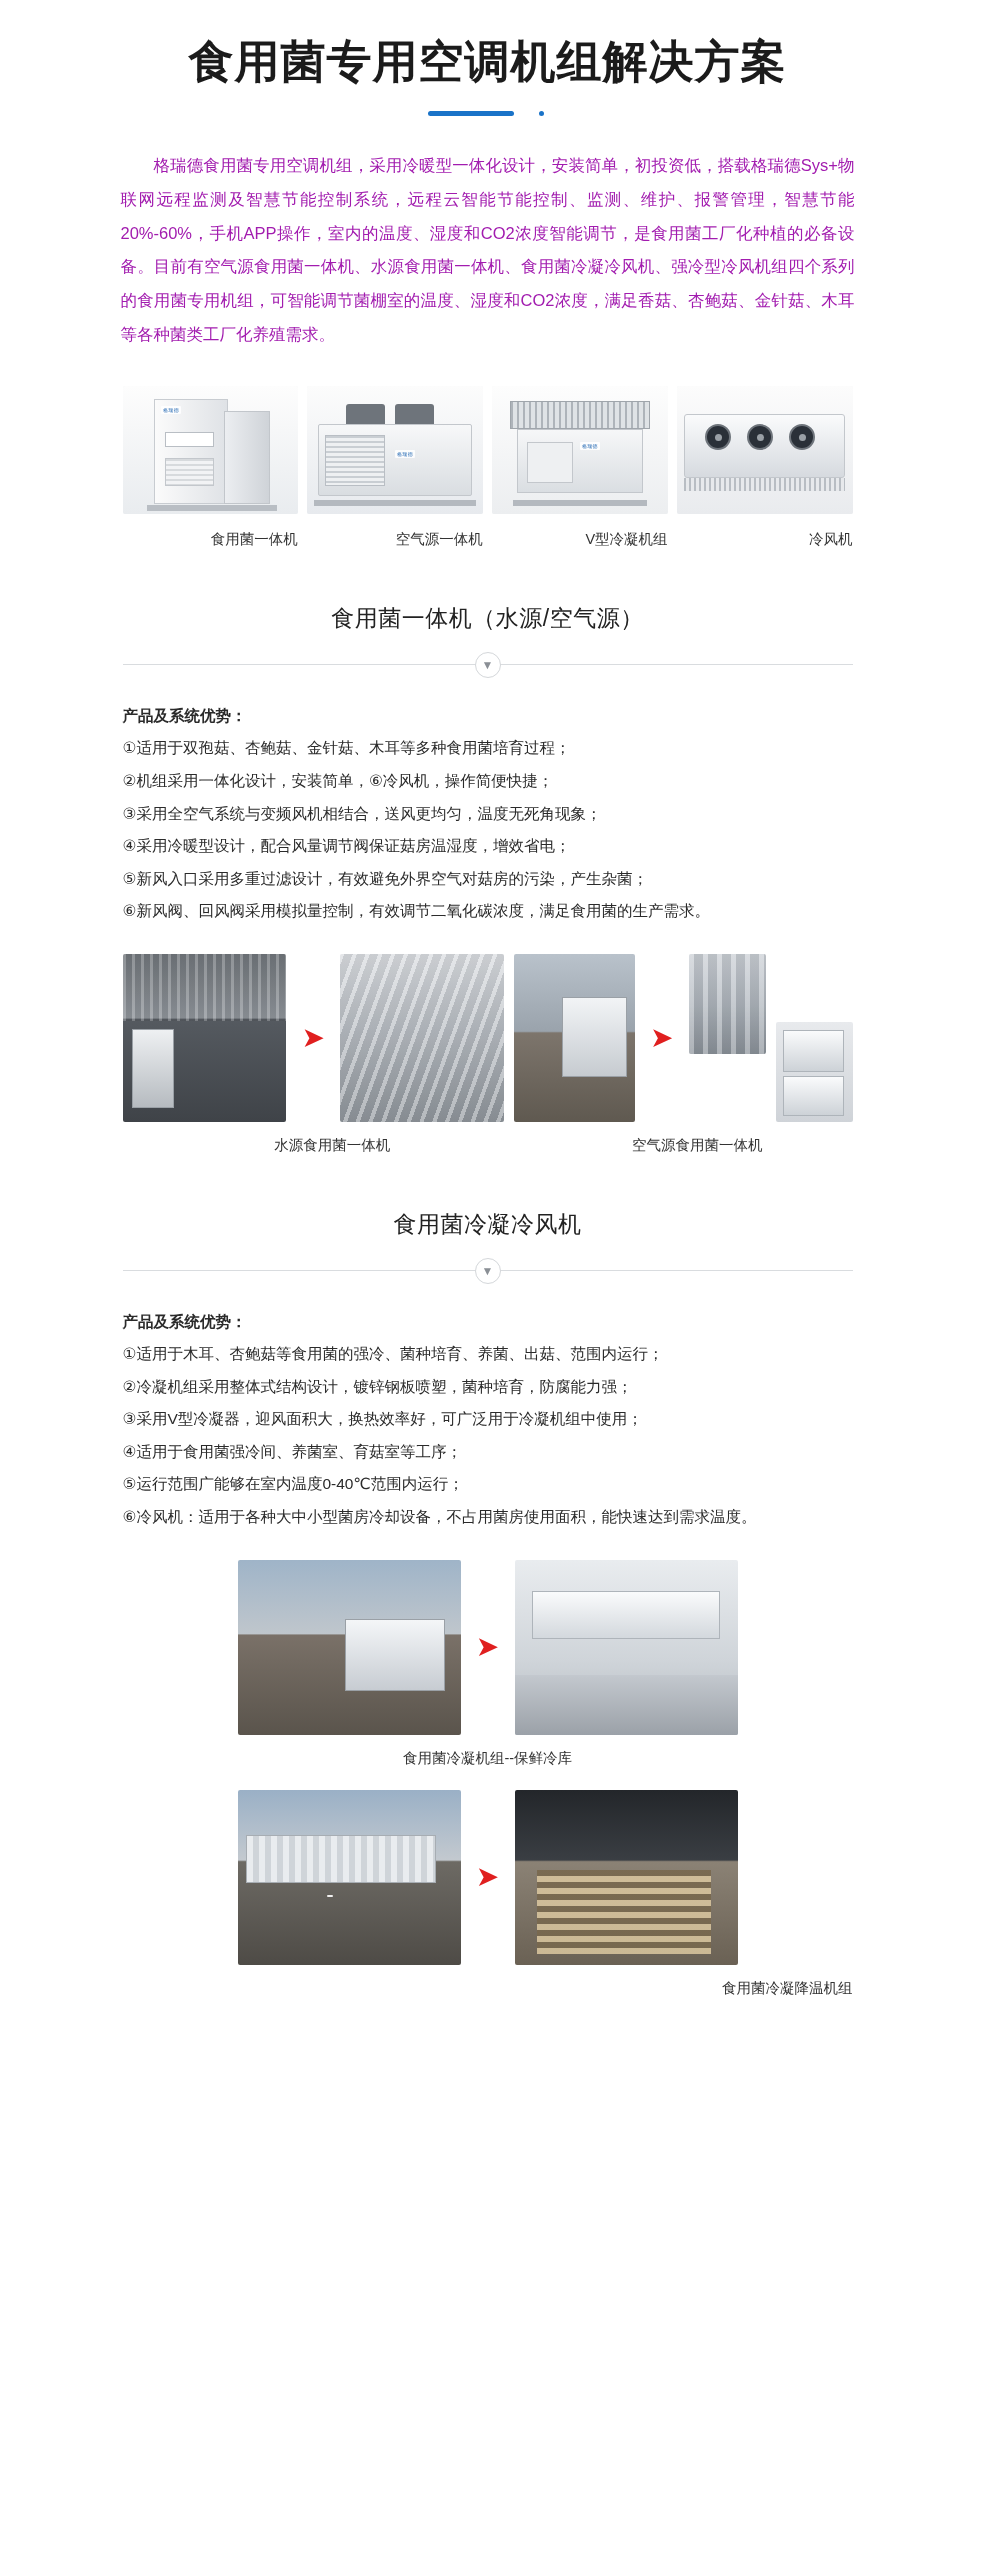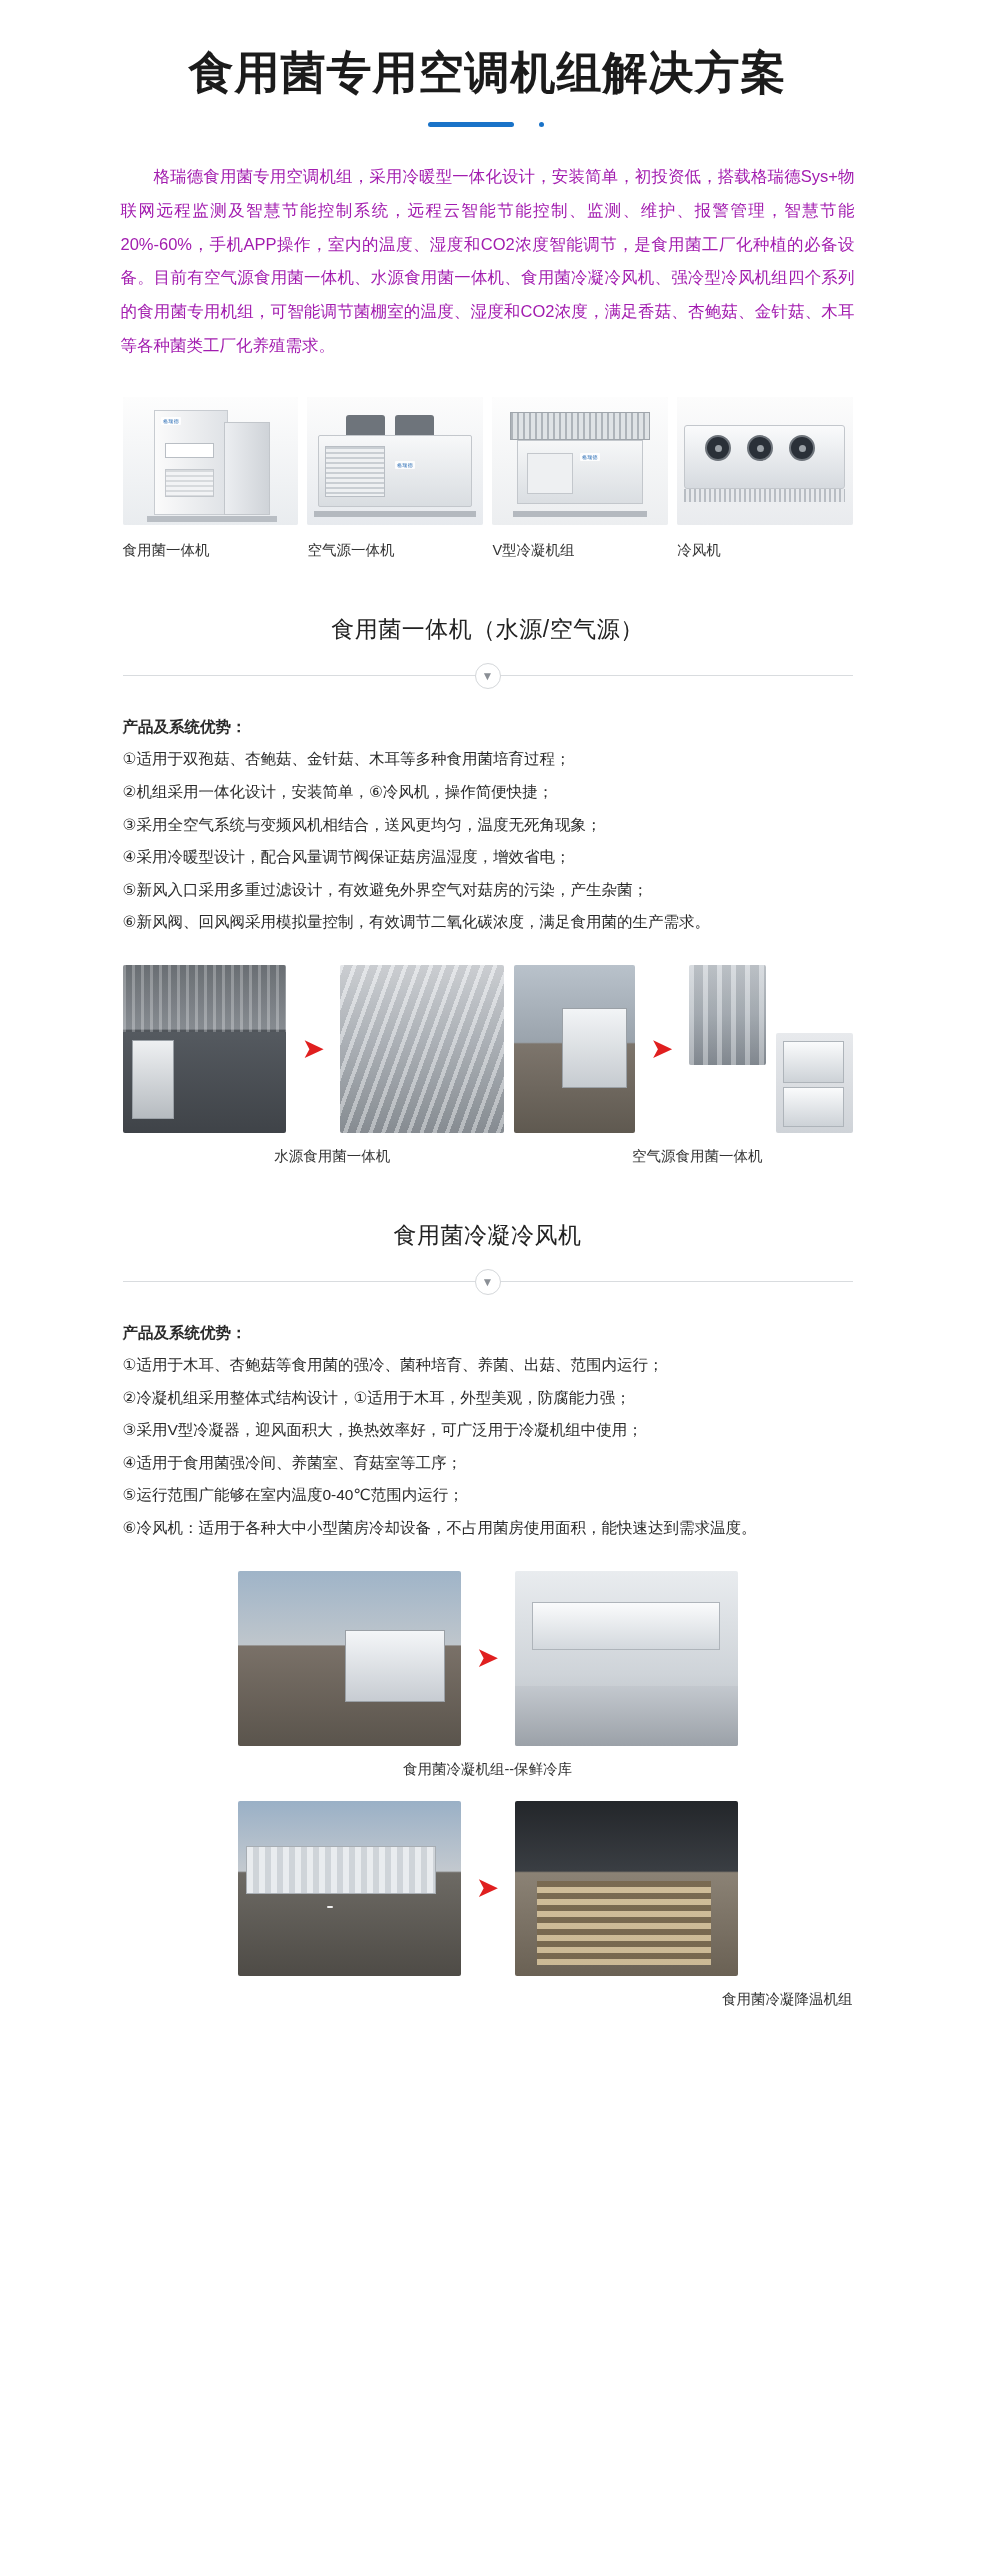--- a/index.html
+++ b/index.html
@@ -15,7 +15,7 @@
   }
   .page {
     width: 865px;
-    margin: 12px auto;
+    margin: 1px auto;
     padding: 0 15px 40px 0;
     background: #fff;
   }

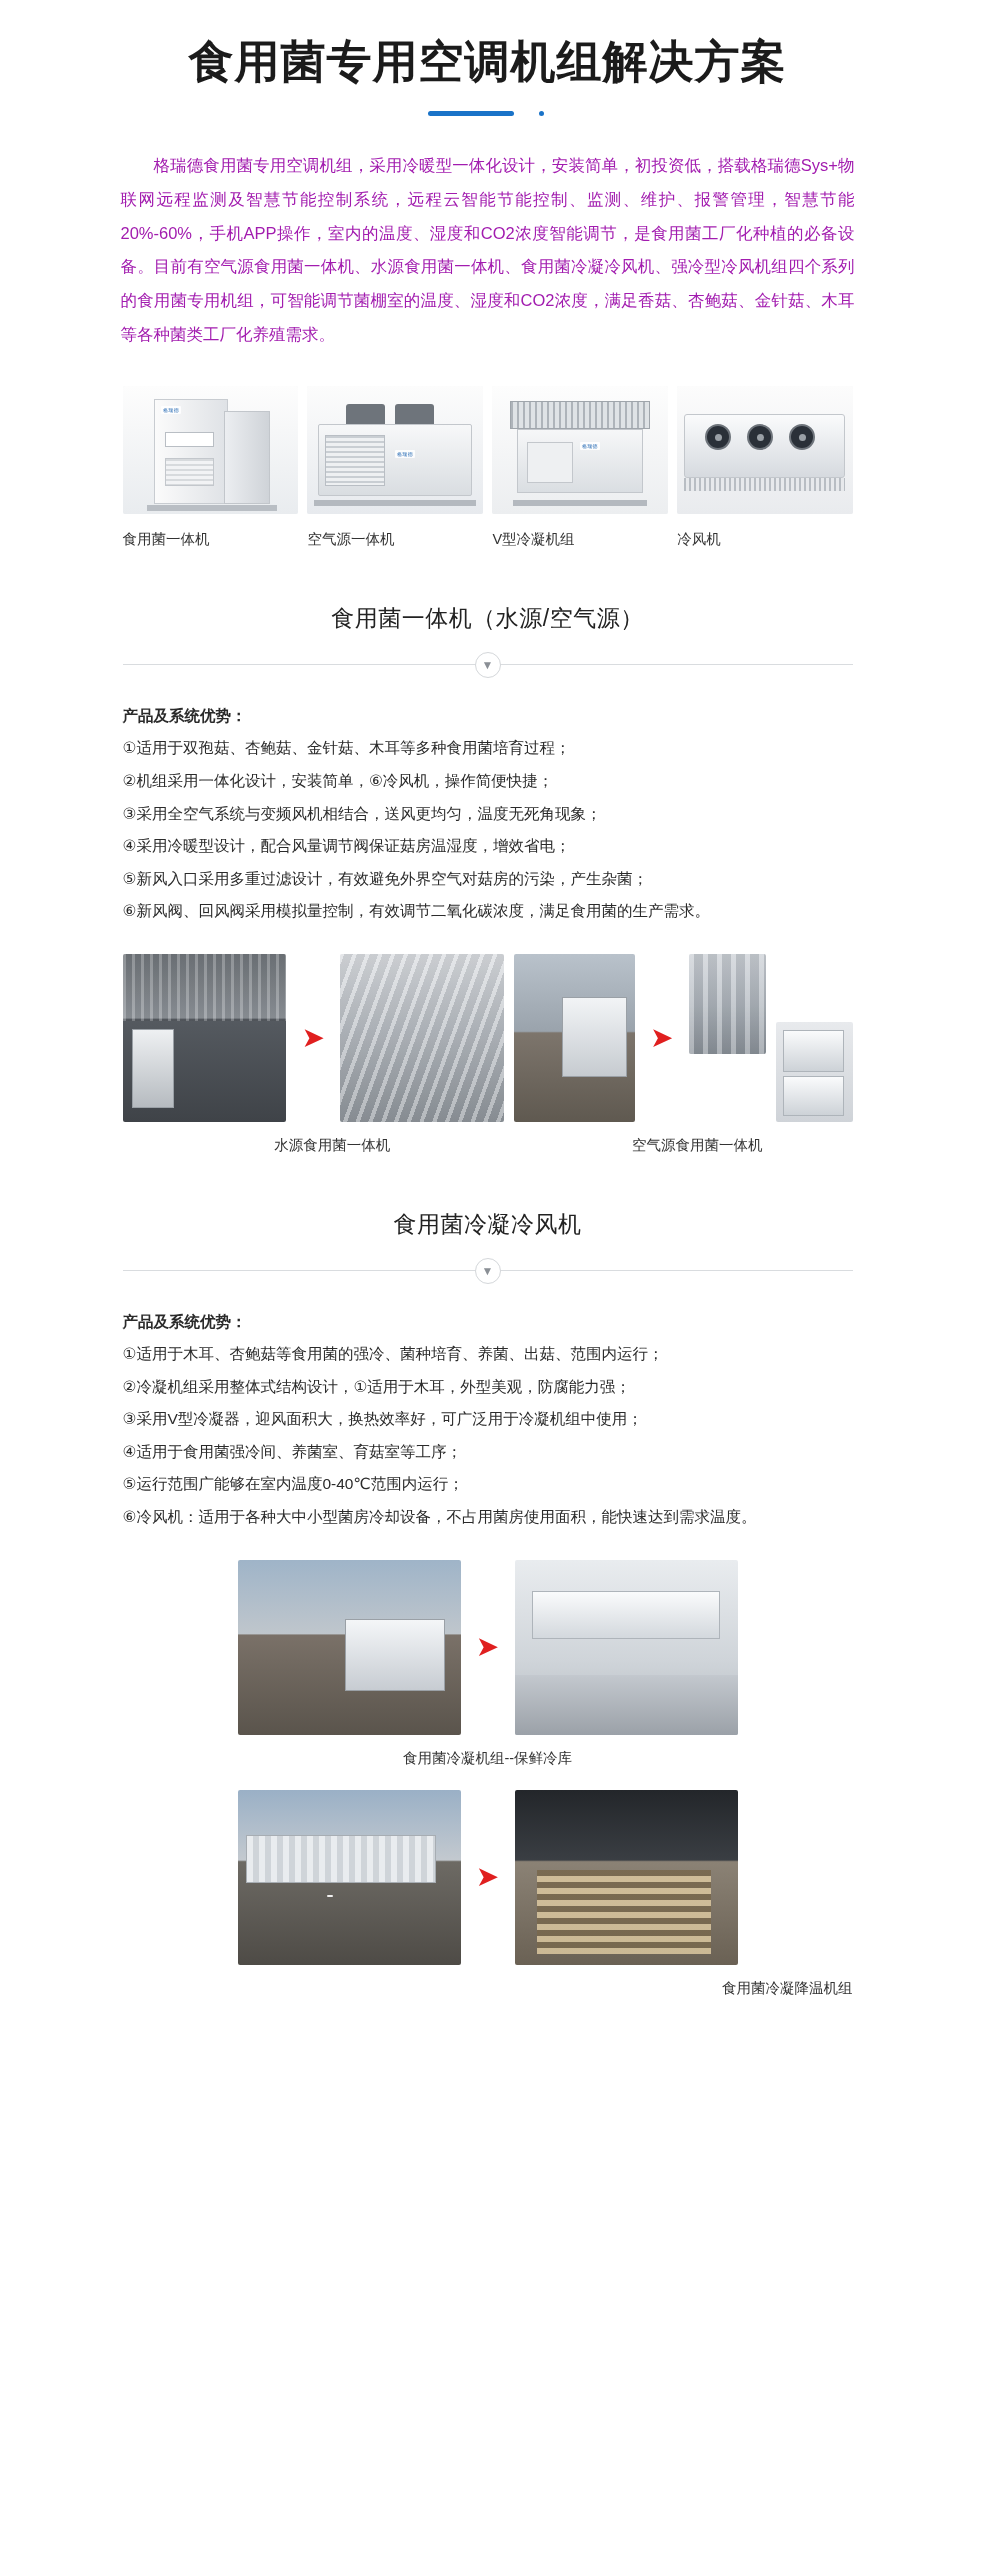--- a/index.html
+++ b/index.html
@@ -76,7 +76,7 @@
   }
   .product-cell {
     width: 24%;
-    text-align: left;
+    text-align: right;
   }
   .thumb {
     position: relative;

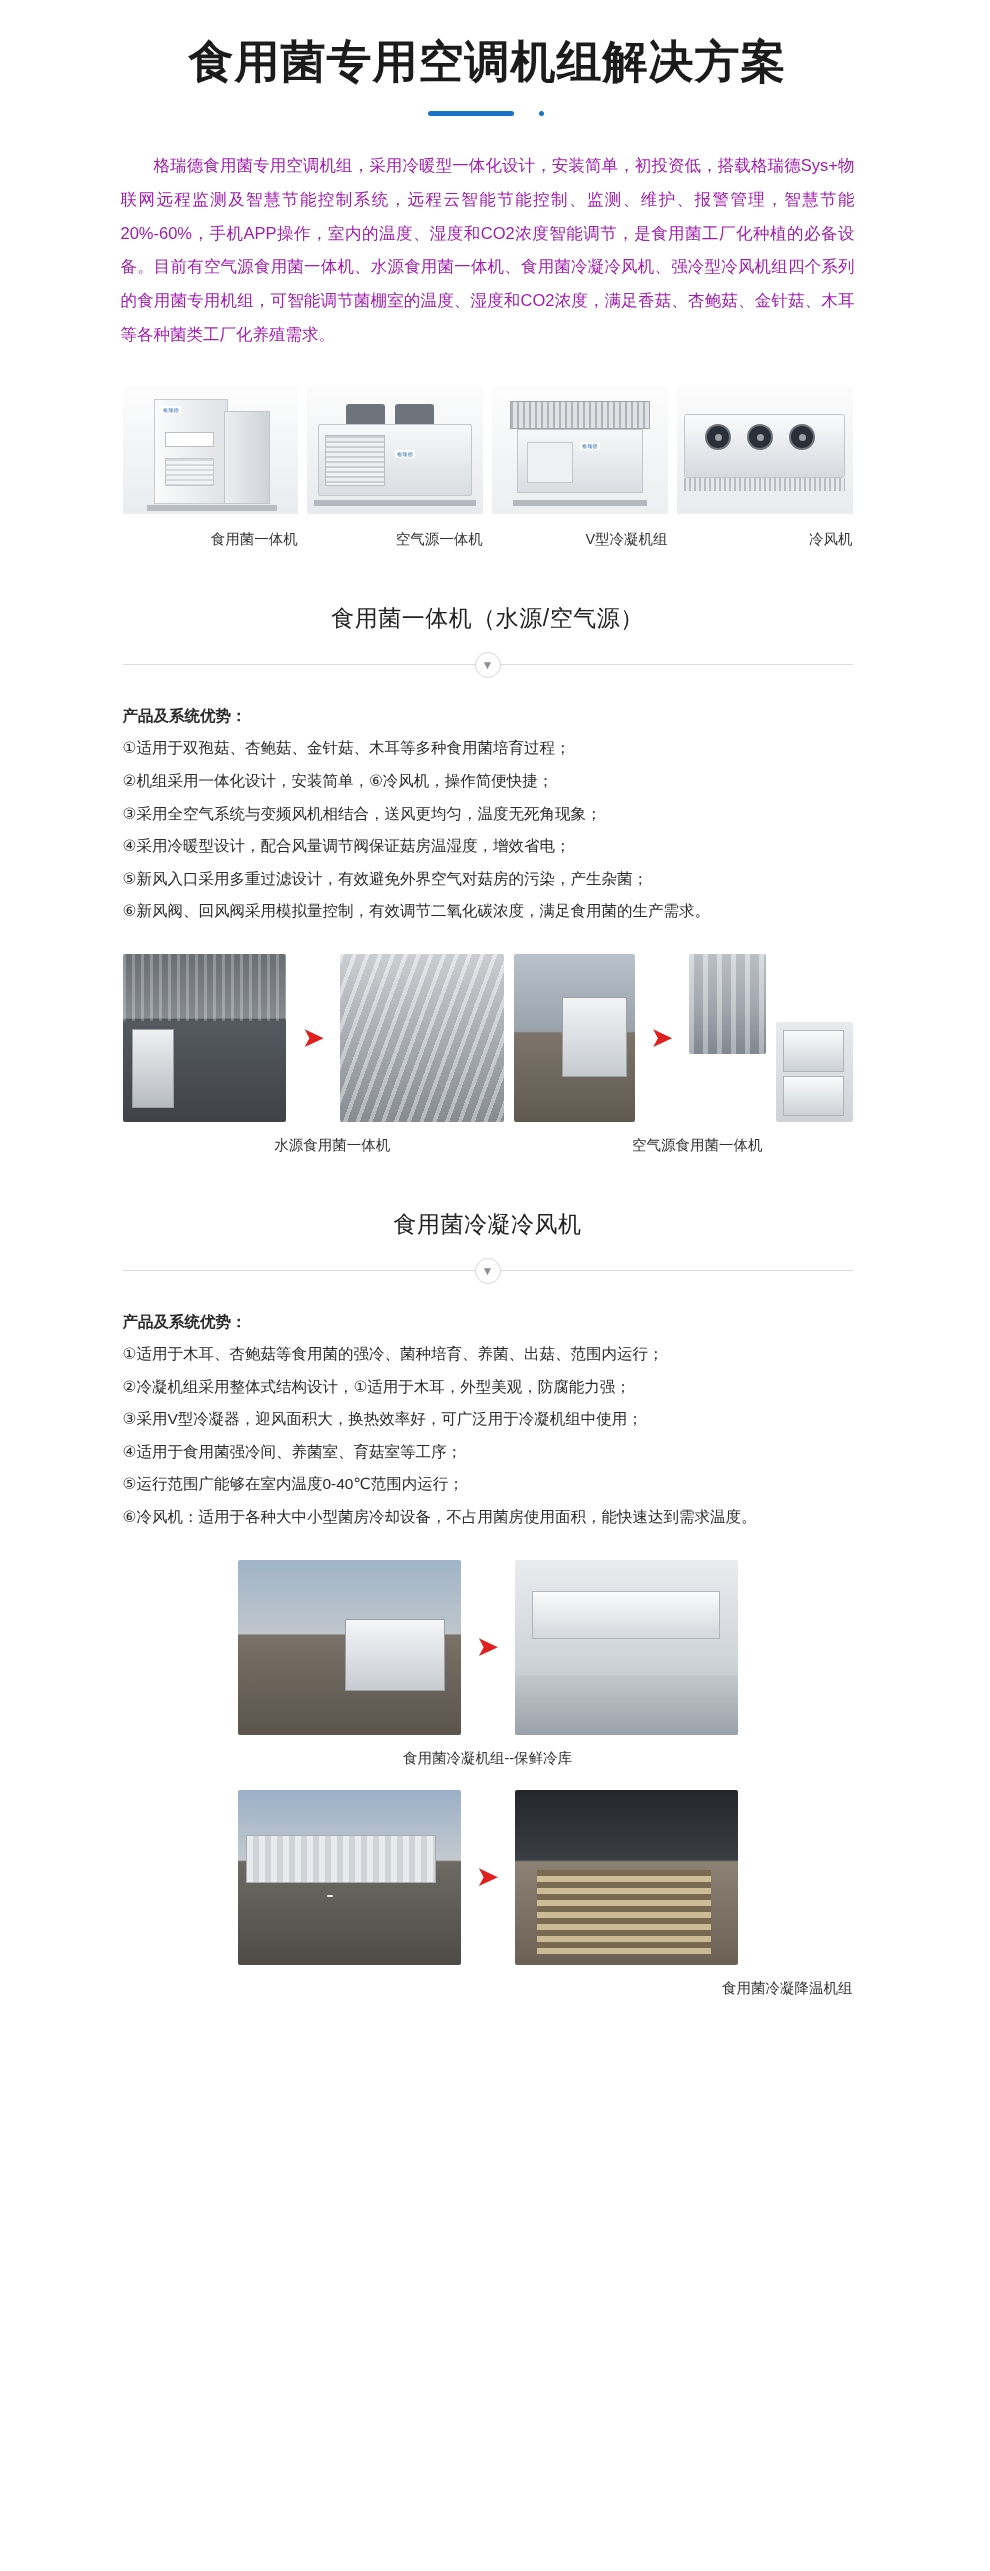--- a/index.html
+++ b/index.html
@@ -434,7 +434,7 @@
   <div class="adv-block">
     <div class="adv-title">产品及系统优势：</div>
     <div class="adv-item">①适用于木耳、杏鲍菇等食用菌的强冷、菌种培育、养菌、出菇、范围内运行；</div>
-    <div class="adv-item">②冷凝机组采用整体式结构设计，①适用于木耳，外型美观，防腐能力强；</div>
+    <div class="adv-item">②冷凝机组采用整体式结构设计，镀锌钢板喷塑，菌种培育，防腐能力强；</div>
     <div class="adv-item">③采用V型冷凝器，迎风面积大，换热效率好，可广泛用于冷凝机组中使用；</div>
     <div class="adv-item">④适用于食用菌强冷间、养菌室、育菇室等工序；</div>
     <div class="adv-item">⑤运行范围广能够在室内温度0-40℃范围内运行；</div>

